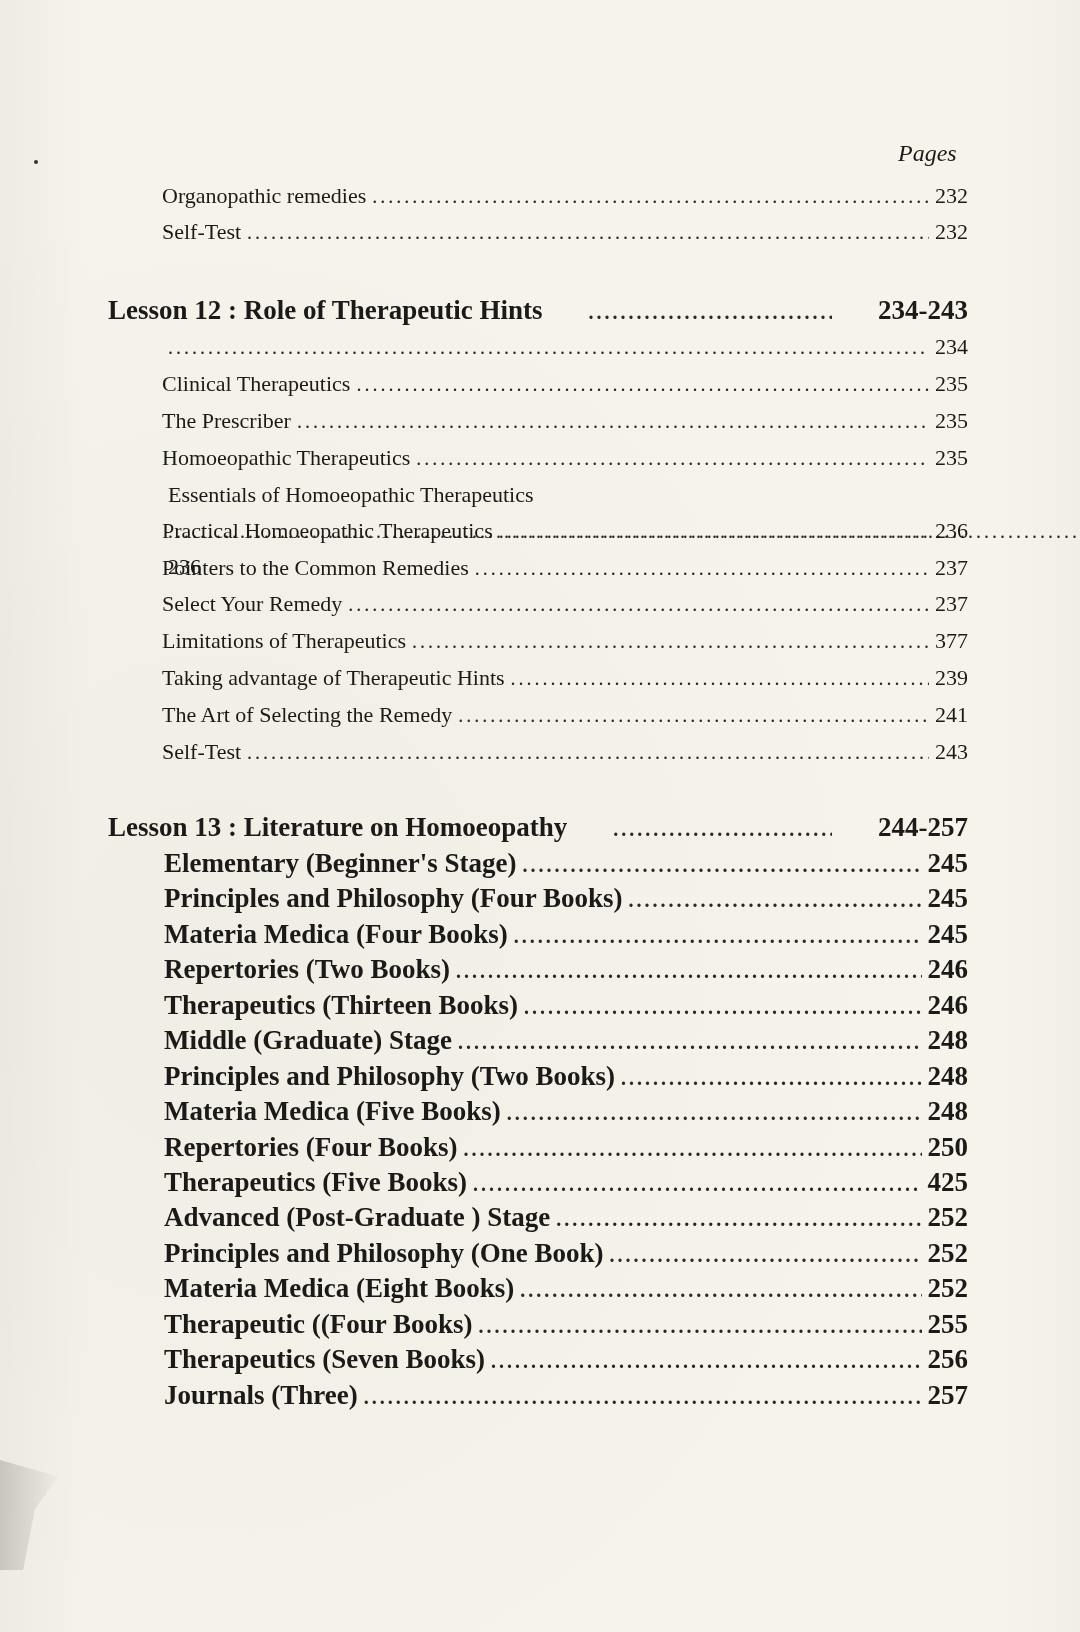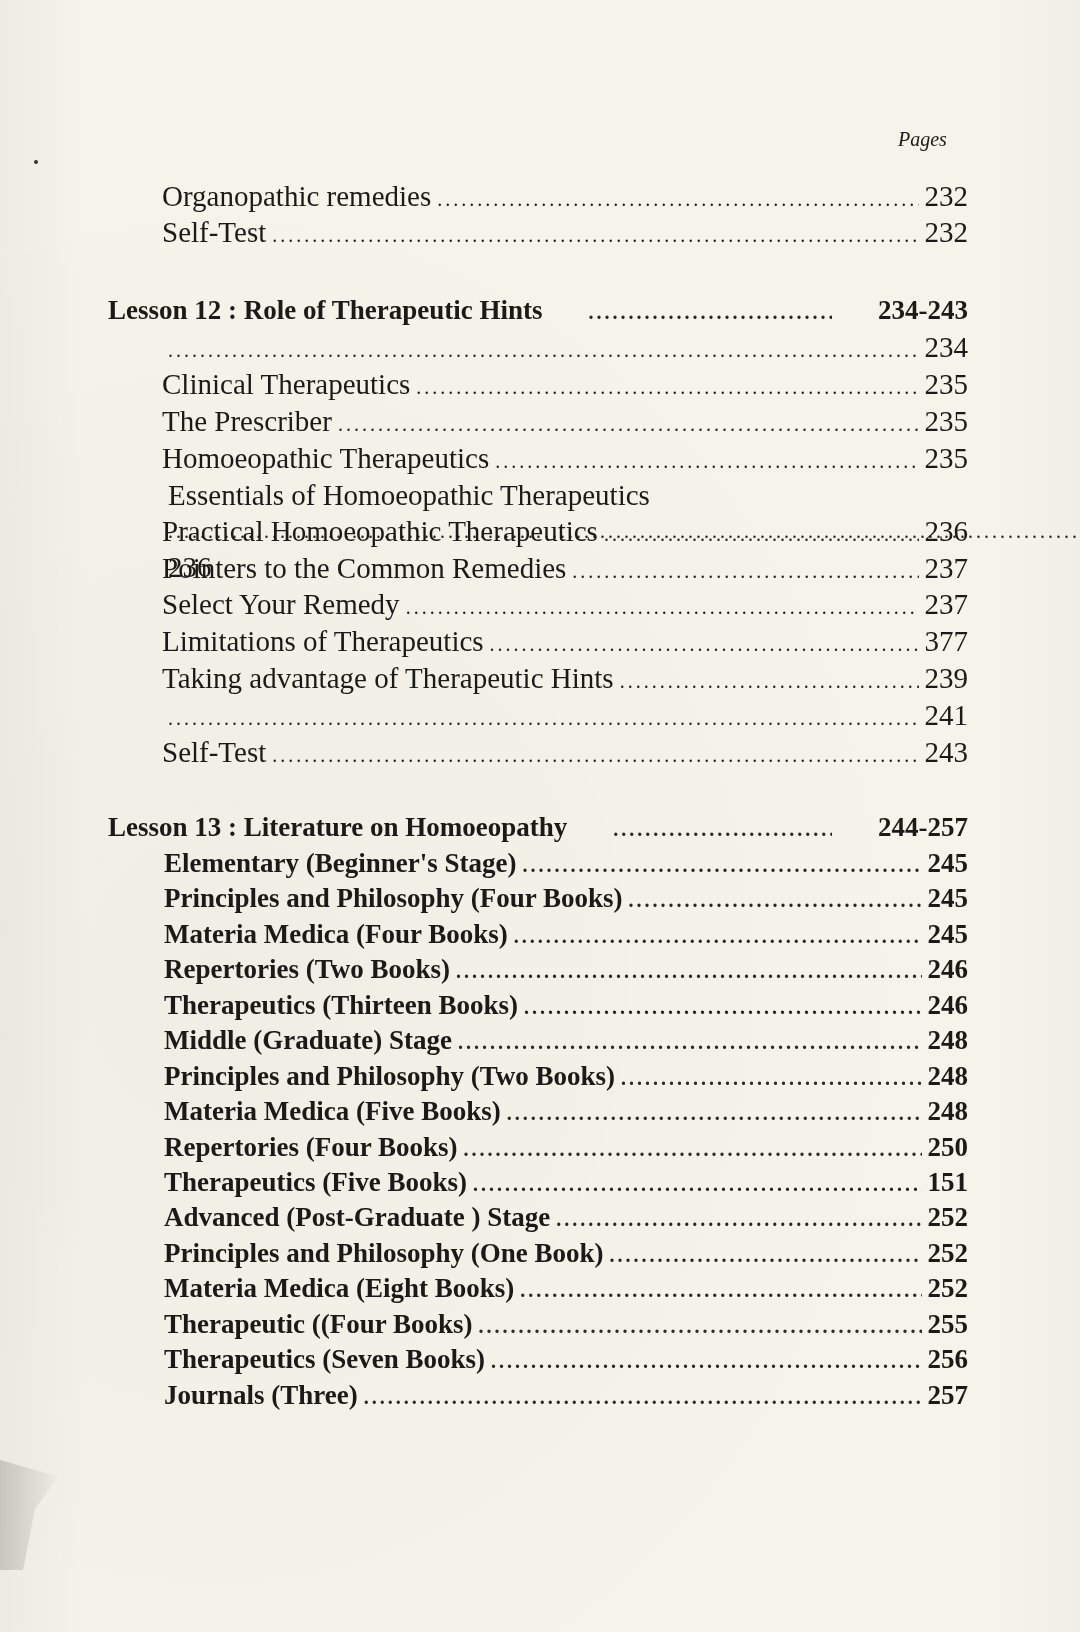--- a/index.html
+++ b/index.html
@@ -19,8 +19,8 @@
     pointer-events:none;
   }
   .pages-hdr {
-    position:absolute; top:128px; left:898px;
-    font-style:italic; font-size:20px;
+    position:absolute; top:140px; left:898px;
+    font-style:italic; font-size:24px;
   }
   .toc { position:absolute; left:0; top:0; width:1080px; }
   .row {

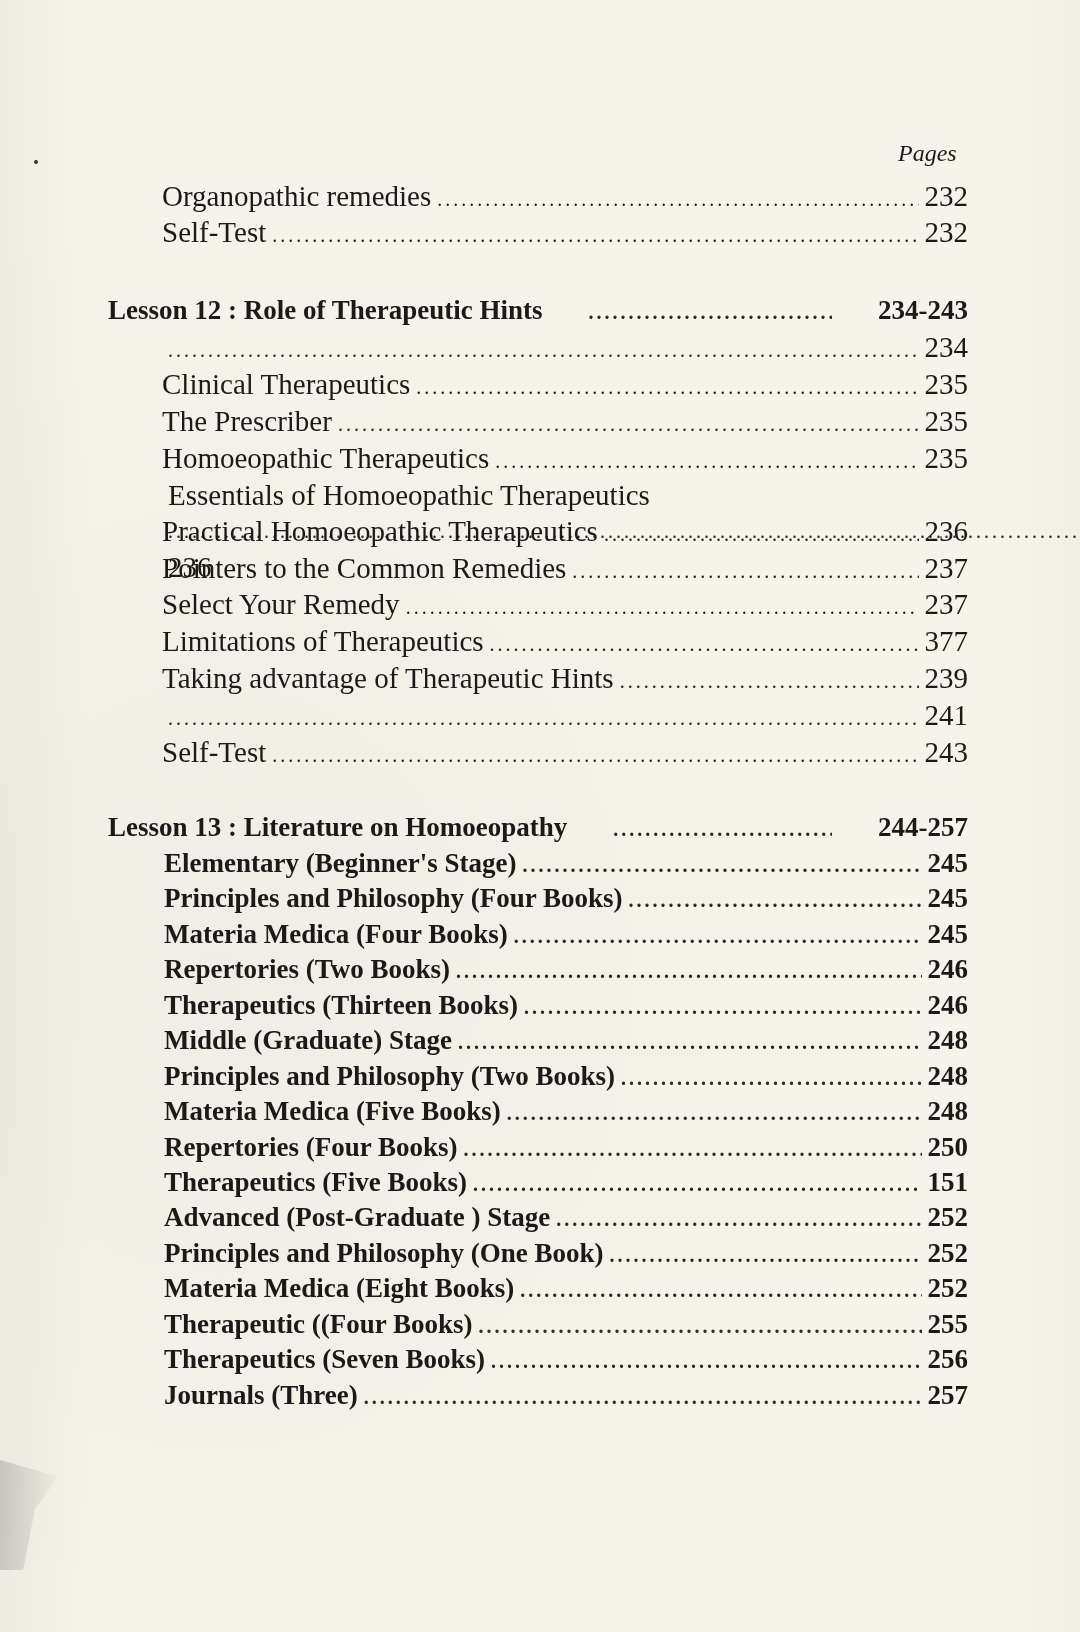--- a/index.html
+++ b/index.html
@@ -25,7 +25,7 @@
   .toc { position:absolute; left:0; top:0; width:1080px; }
   .row {
     position:absolute; display:flex; align-items:baseline;
-    font-size:29px; line-height:36px; white-space:nowrap;
+    font-size:22px; line-height:36px; white-space:nowrap;
   }
   .row.bold { font-weight:bold; font-size:27px; }
   .row .title { flex:0 0 auto; }

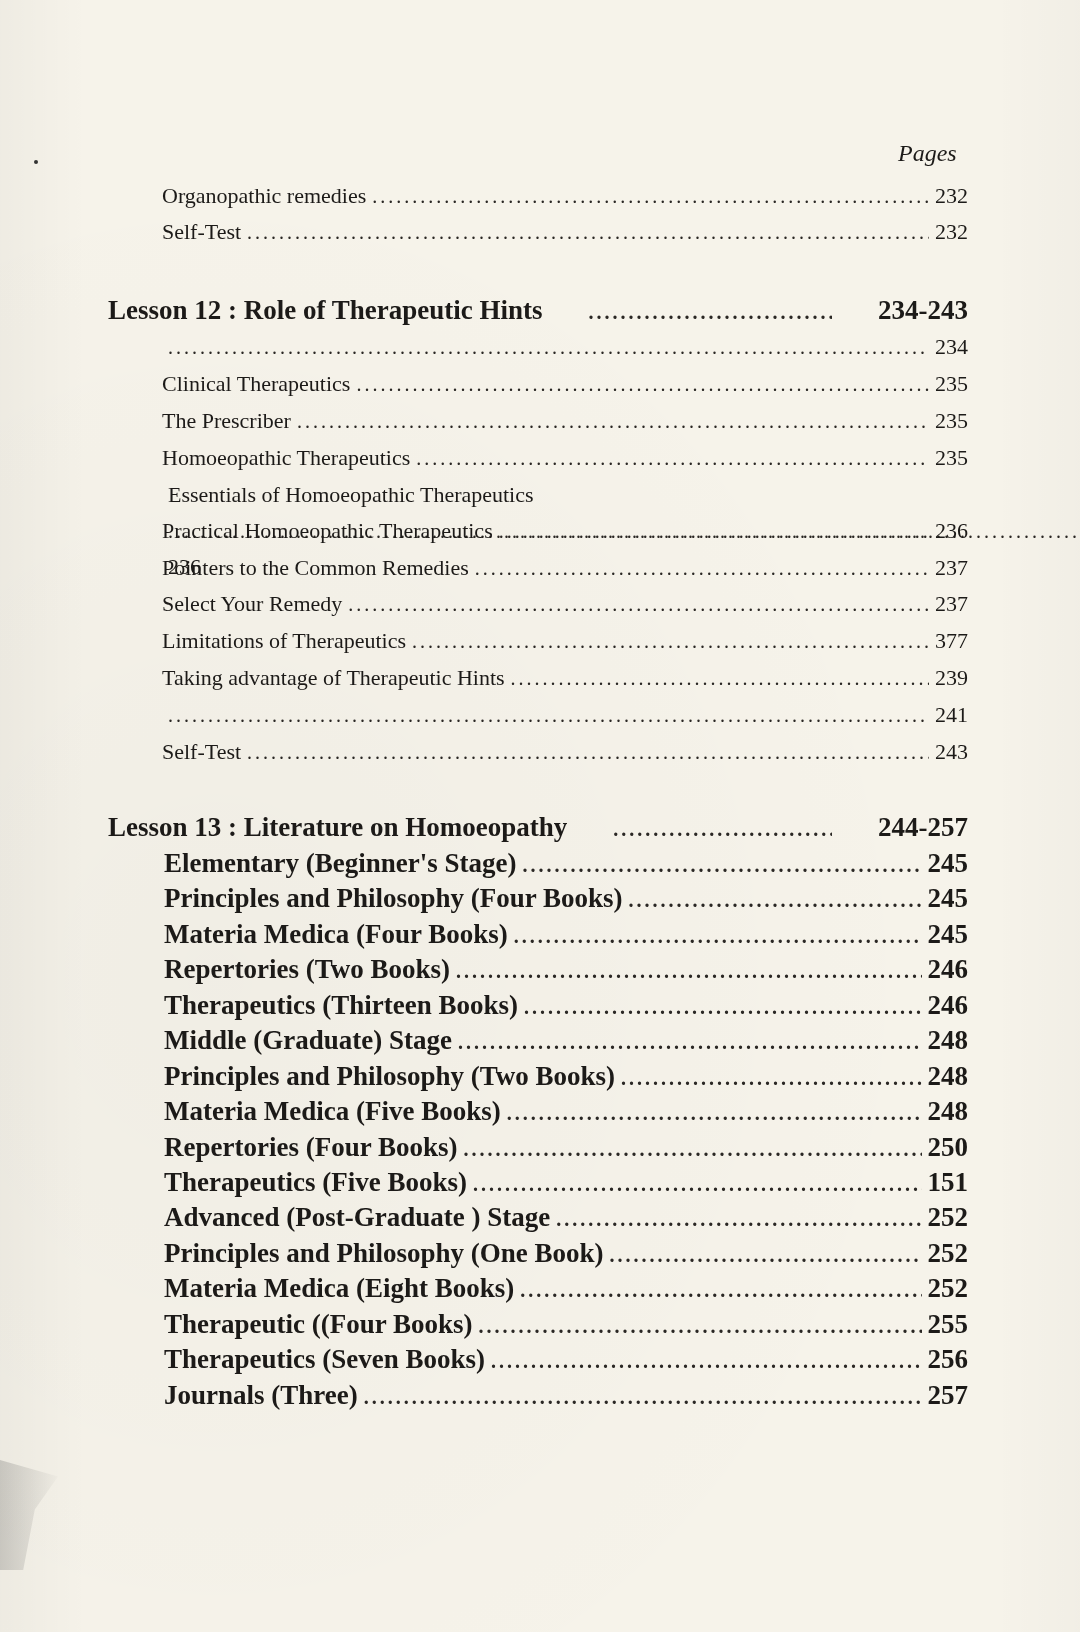--- a/index.html
+++ b/index.html
@@ -123,6 +123,7 @@
       <span class="num">239</span>
     </div>
     <div class="row" style="top:697px;left:162px;width:806px;">
+      <span class="title">The Art of Selecting the Remedy</span>
       <span class="dots"></span>
       <span class="num">241</span>
     </div>

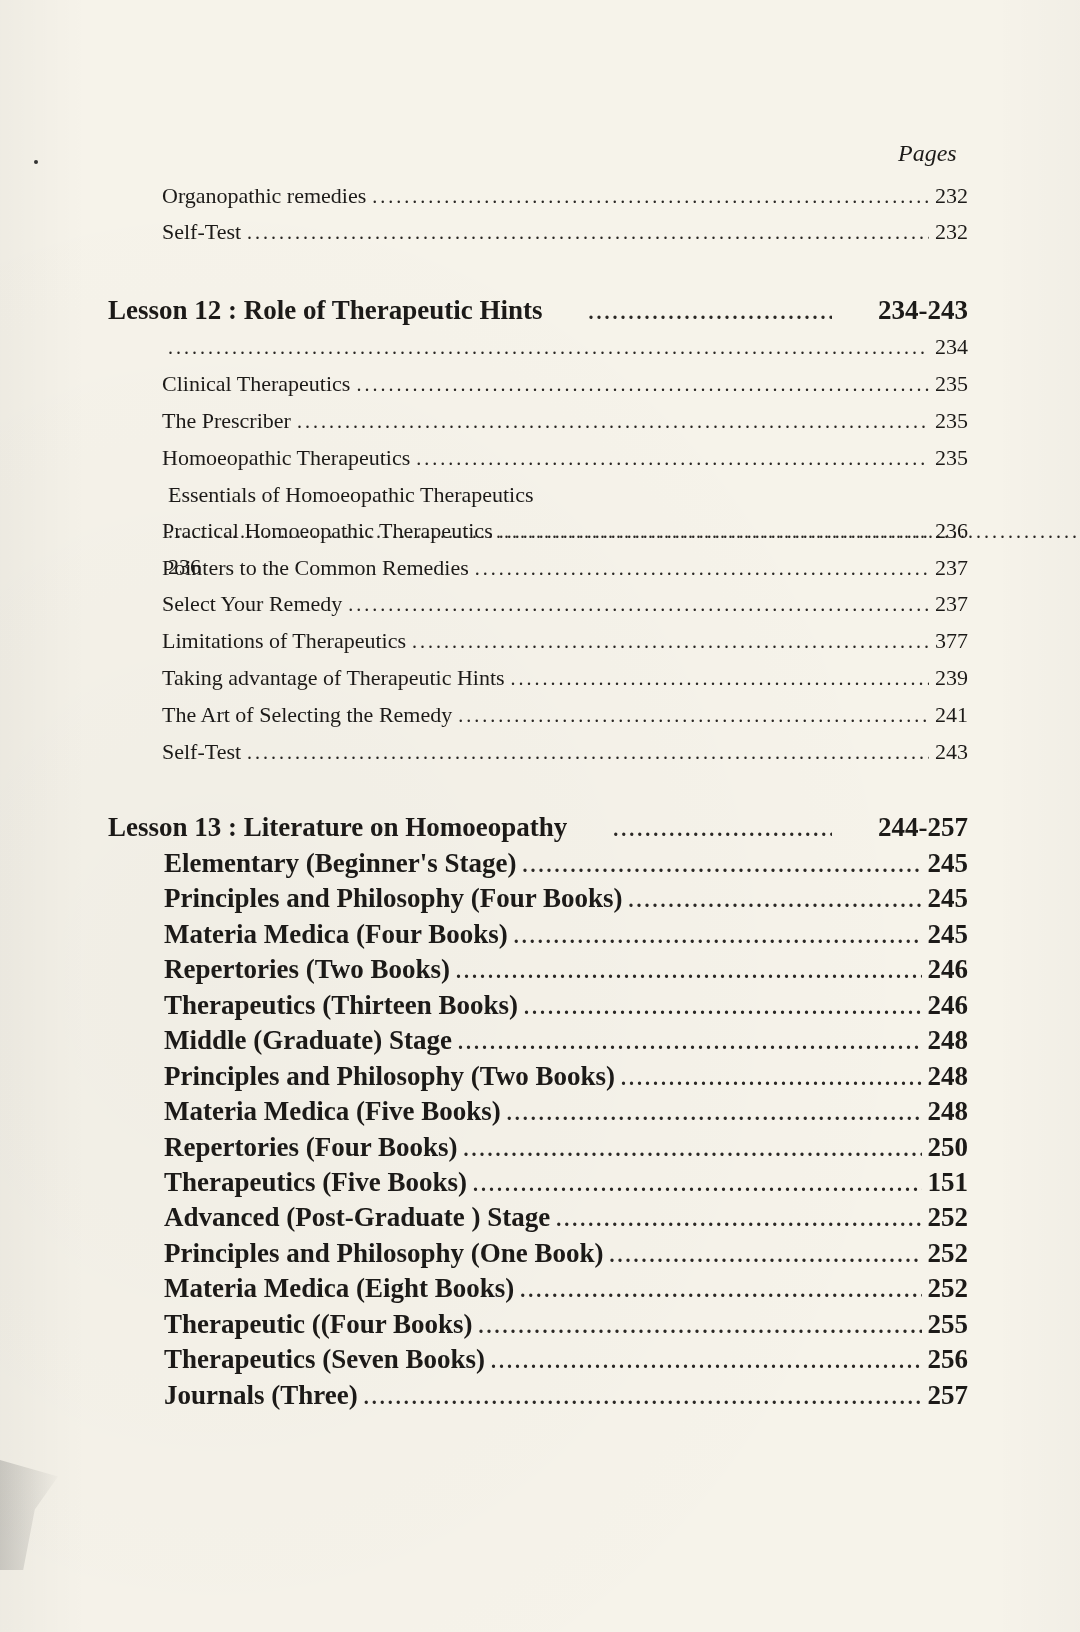--- a/index.html
+++ b/index.html
@@ -186,7 +186,7 @@
     <div class="row bold" style="top:1164px;left:164px;width:804px;">
       <span class="title">Therapeutics (Five Books)</span>
       <span class="dots"></span>
-      <span class="num">151</span>
+      <span class="num">425</span>
     </div>
     <div class="row bold" style="top:1199px;left:164px;width:804px;">
       <span class="title">Advanced (Post-Graduate ) Stage</span>

